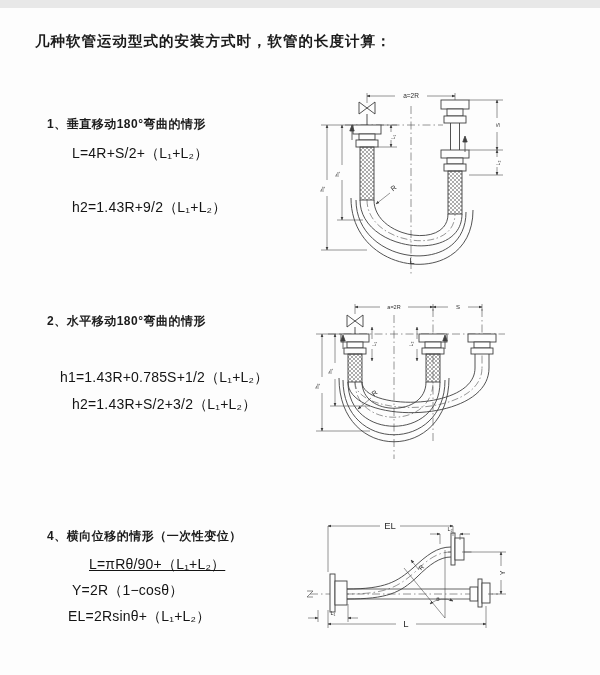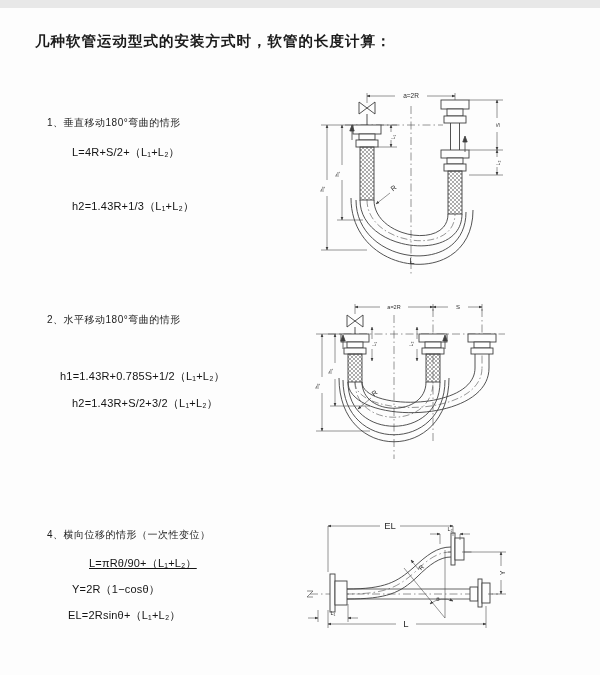--- a/index.html
+++ b/index.html
@@ -10,7 +10,7 @@
   }
   .abs{position:absolute;white-space:nowrap;}
   .doc-title{font-size:14.5px;font-weight:bold;letter-spacing:1px;}
-  .sec-heading{font-size:10px;font-weight:normal;letter-spacing:0.5px;}
+  .sec-heading{font-size:12px;font-weight:bold;letter-spacing:0.5px;}
   .formula{font-size:11px;font-weight:500;letter-spacing:0.2px;color:#141414;}
   svg{position:absolute;overflow:visible;}
   svg text{font-family:"Liberation Sans","DejaVu Sans",sans-serif;fill:#2f2f2f;}

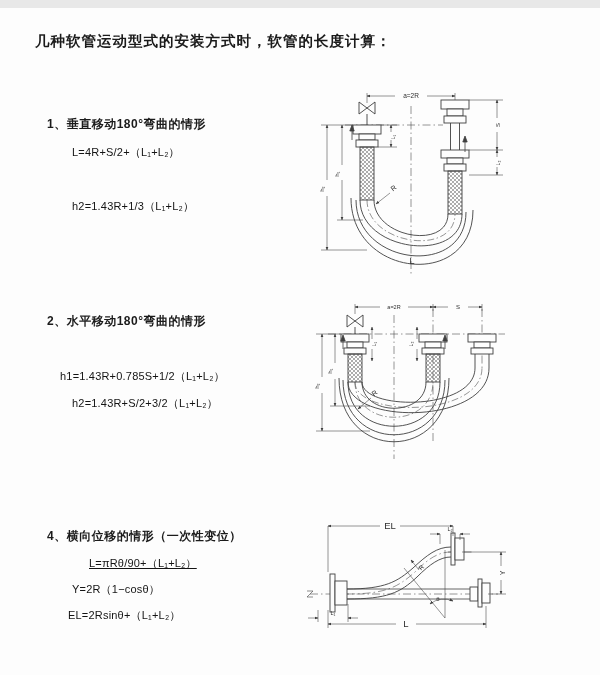--- a/index.html
+++ b/index.html
@@ -11,7 +11,7 @@
   .abs{position:absolute;white-space:nowrap;}
   .doc-title{font-size:14.5px;font-weight:bold;letter-spacing:1px;}
   .sec-heading{font-size:12px;font-weight:bold;letter-spacing:0.5px;}
-  .formula{font-size:11px;font-weight:500;letter-spacing:0.2px;color:#141414;}
+  .formula{font-size:14px;font-weight:500;letter-spacing:0.2px;color:#141414;}
   svg{position:absolute;overflow:visible;}
   svg text{font-family:"Liberation Sans","DejaVu Sans",sans-serif;fill:#2f2f2f;}
 </style>

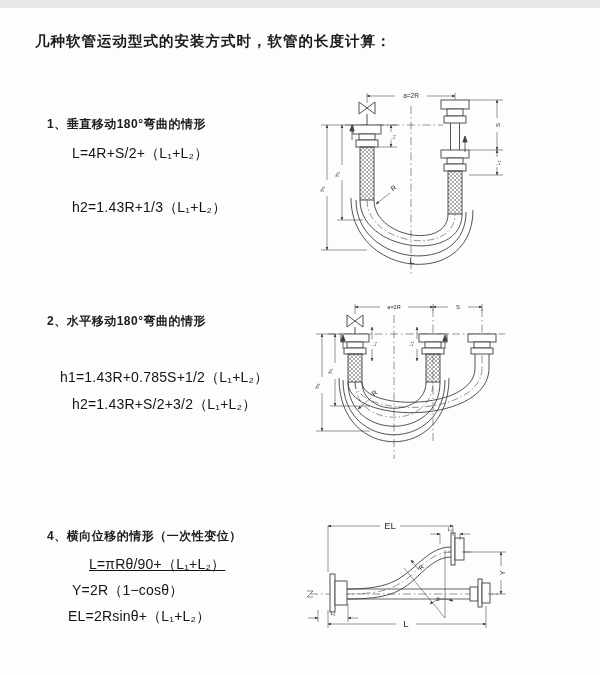--- a/index.html
+++ b/index.html
@@ -24,7 +24,7 @@
 
   <div class="abs sec-heading" style="left:47px;top:108px;">1、垂直移动180°弯曲的情形</div>
   <div class="abs formula" style="left:72px;top:137px;">L=4R+S/2+（L₁+L₂）</div>
-  <div class="abs formula" style="left:72px;top:191px;">h2=1.43R+1/3（L₁+L₂）</div>
+  <div class="abs formula" style="left:72px;top:191px;">h2=1.43R+9/2（L₁+L₂）</div>
 
   <div class="abs sec-heading" style="left:47px;top:305px;">2、水平移动180°弯曲的情形</div>
   <div class="abs formula" style="left:60px;top:361px;">h1=1.43R+0.785S+1/2（L₁+L₂）</div>

